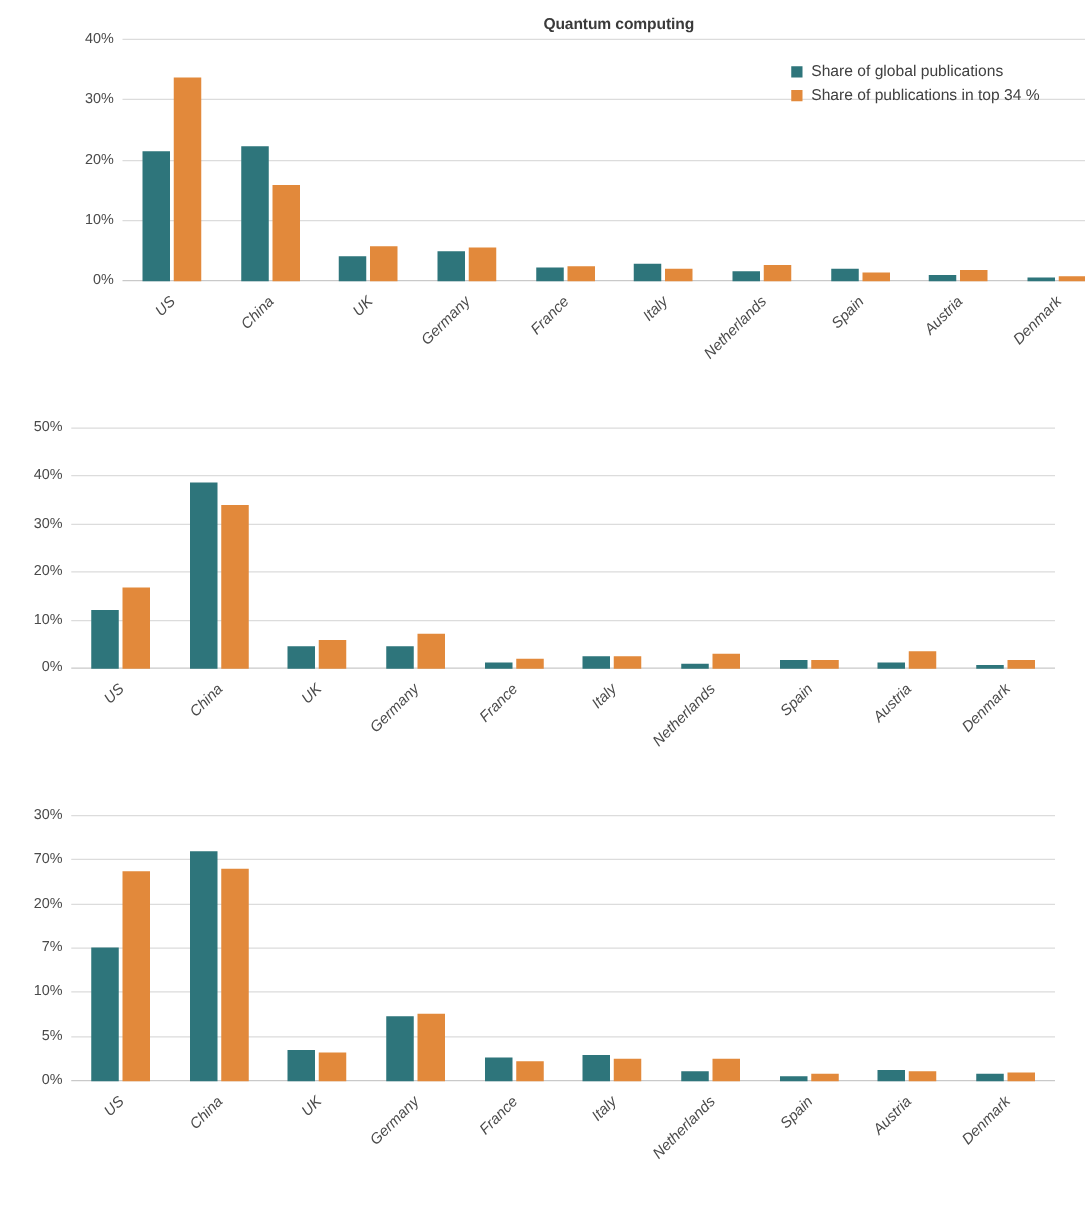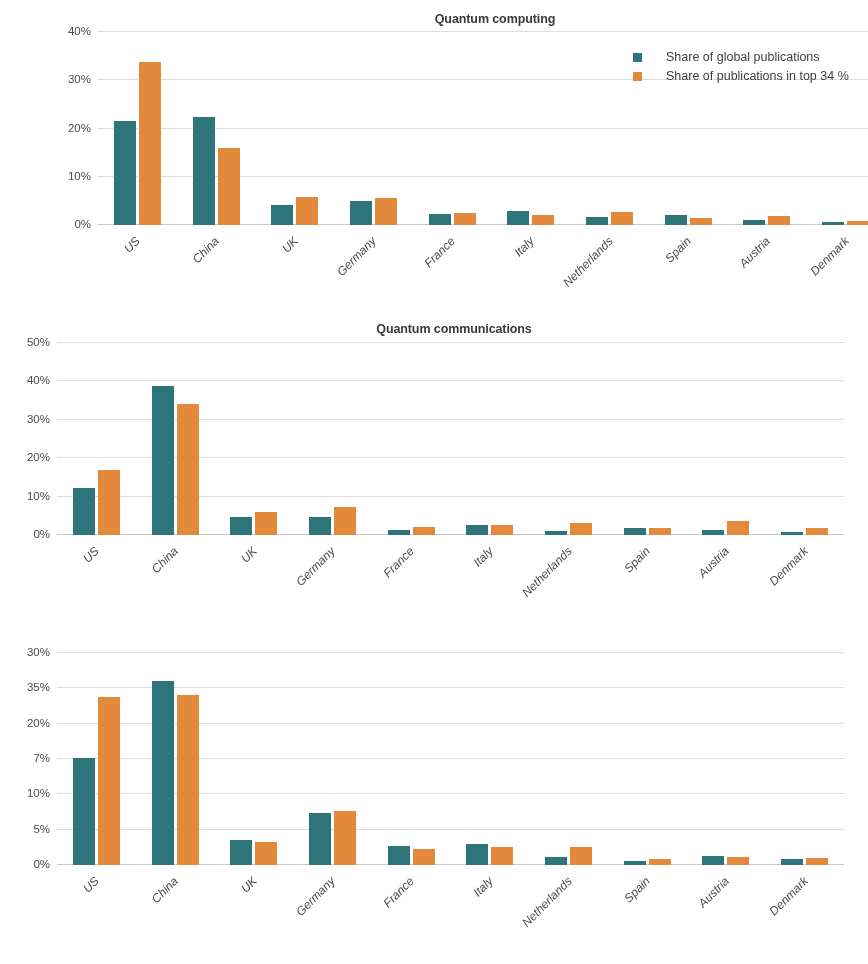--- a/index.html
+++ b/index.html
@@ -138,7 +138,7 @@
   .legend-row {
     display: flex;
     align-items: center;
-    gap: 24px;
+    gap: 7px;
     font-size: 12.5px;
     color: #3f3f3f;
     white-space: nowrap;

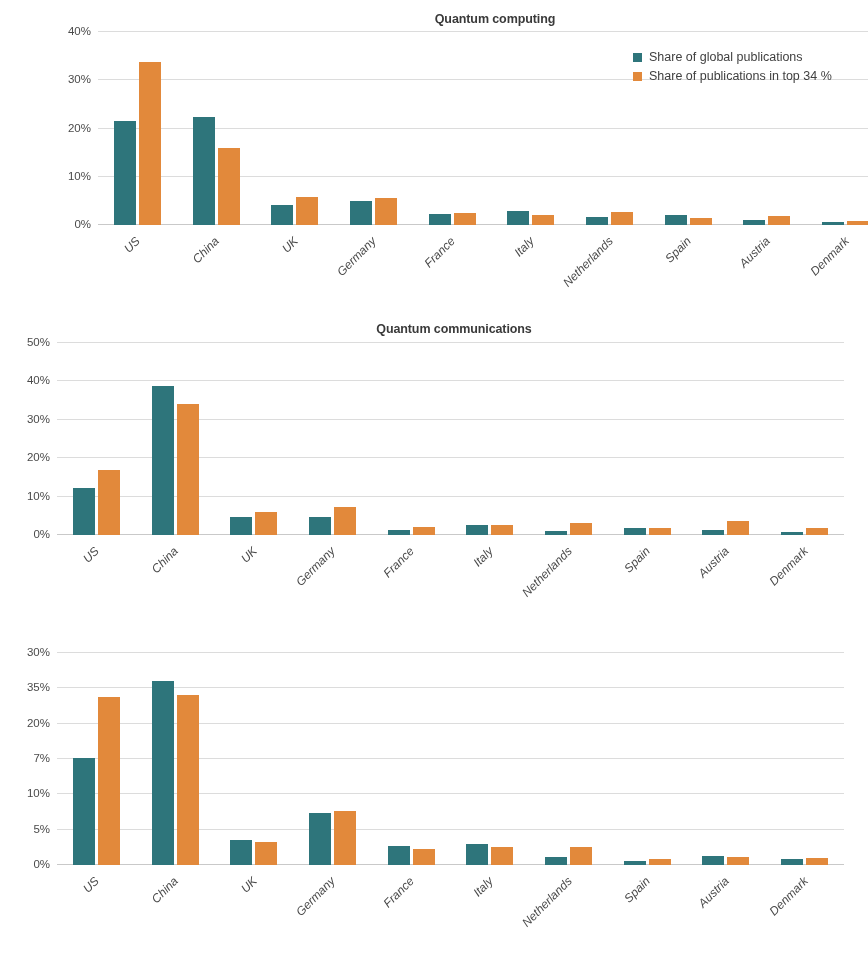--- a/index.html
+++ b/index.html
@@ -264,7 +264,6 @@
   </div>
 
   <div class="panel" id="panel-1" style="top:310px;height:300px;">
-    <div class="panel-title" style="top:12px;">Quantum communications</div>
     <div class="plot-area" id="plot-1" style="top:33px;height:192px;">
       <div class="gridlines">
           <div class="gridline baseline" style="bottom: 0%;">

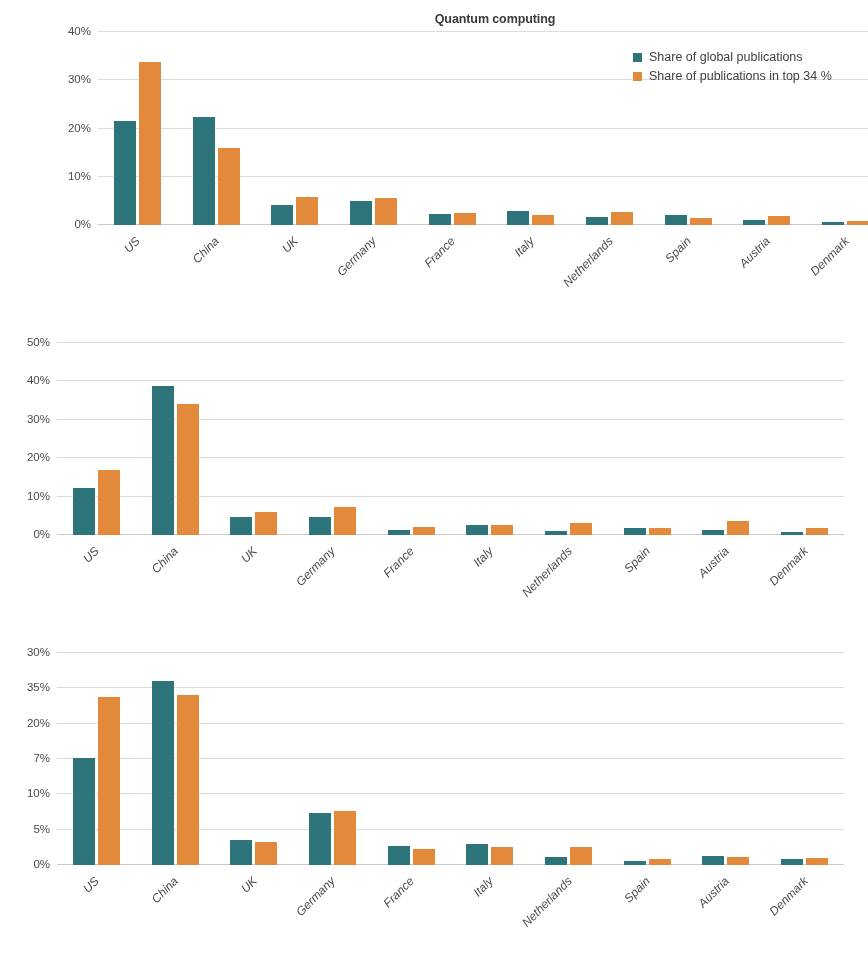--- a/index.html
+++ b/index.html
@@ -381,7 +381,7 @@
             <span class="ytick" style="top: 0px;">20%</span>
           </div>
           <div class="gridline" style="bottom: 83.3333%;">
-            <span class="ytick" style="top: 0px;">35%</span>
+            <span class="ytick" style="top: 0px;">70%</span>
           </div>
           <div class="gridline" style="bottom: 100%;">
             <span class="ytick" style="top: 0px;">30%</span>

